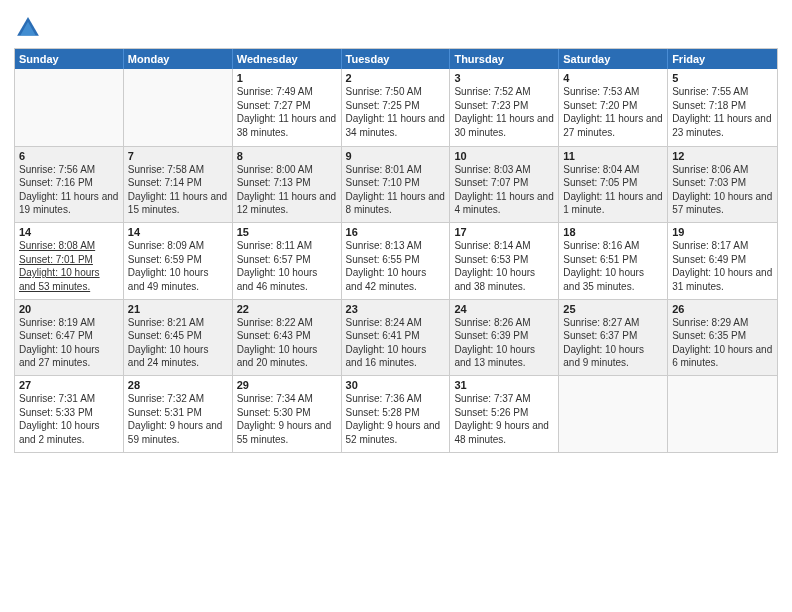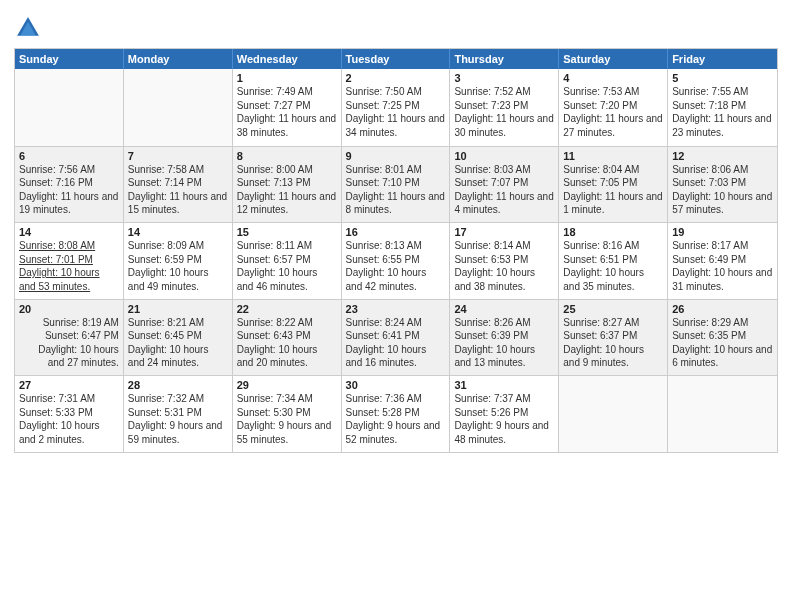--- a/index.html
+++ b/index.html
@@ -272,7 +272,7 @@
         <div class="cal-row">
           <div class="cal-cell shaded">
             <div class="day-num">20</div>
-            <div class="cell-text" style="white-space: pre-line; text-align: right;">Sunrise: 8:19 AM
+            <div class="cell-text" style="white-space: pre-line;">Sunrise: 8:19 AM
 Sunset: 6:47 PM
 Daylight: 10 hours and 27 minutes.</div>
           </div>

